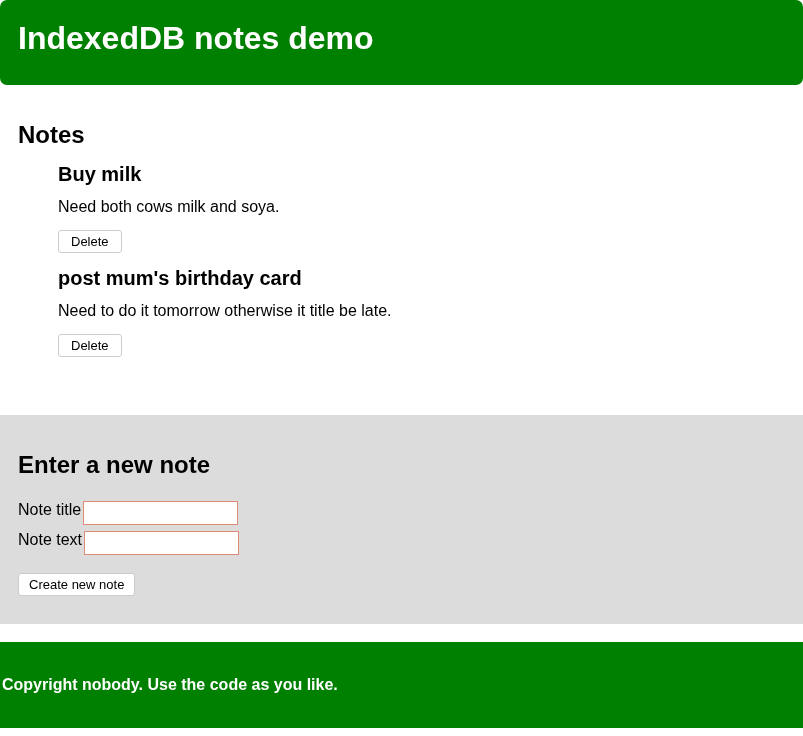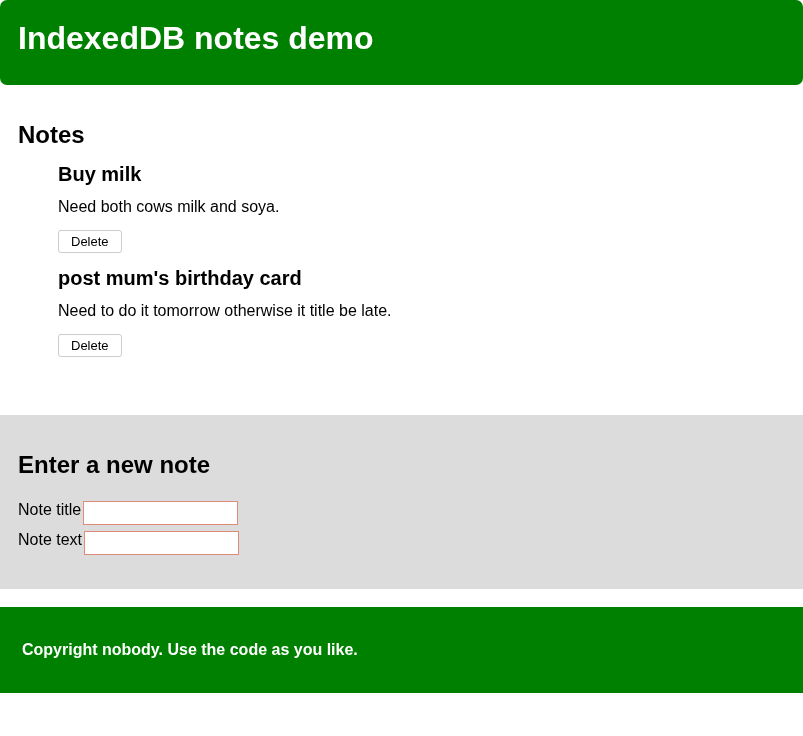--- a/index.html
+++ b/index.html
@@ -126,6 +126,7 @@
     <label>Note text</label>
     <input type="text" value="" style="">
   </div>
+  <button class="create">Create new note</button>
 </section>
 
 <footer>

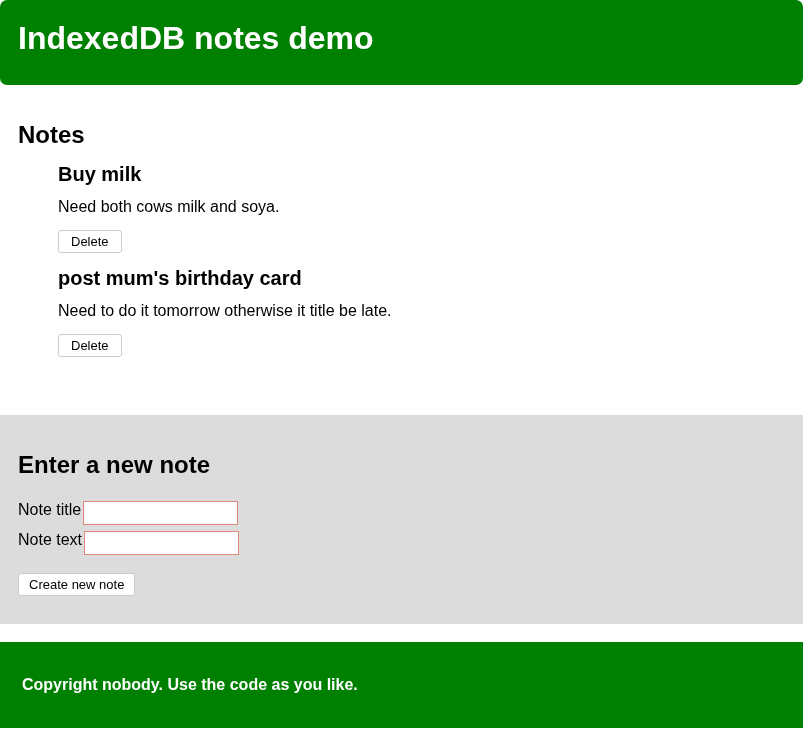--- a/index.html
+++ b/index.html
@@ -84,7 +84,7 @@
 footer {
   background: #008000;
   color: #fff;
-  padding: 34px 18px 34px 22px;
+  padding: 34px 18px 34px 2px;
   margin-top: 18px;
 }
 footer p {

